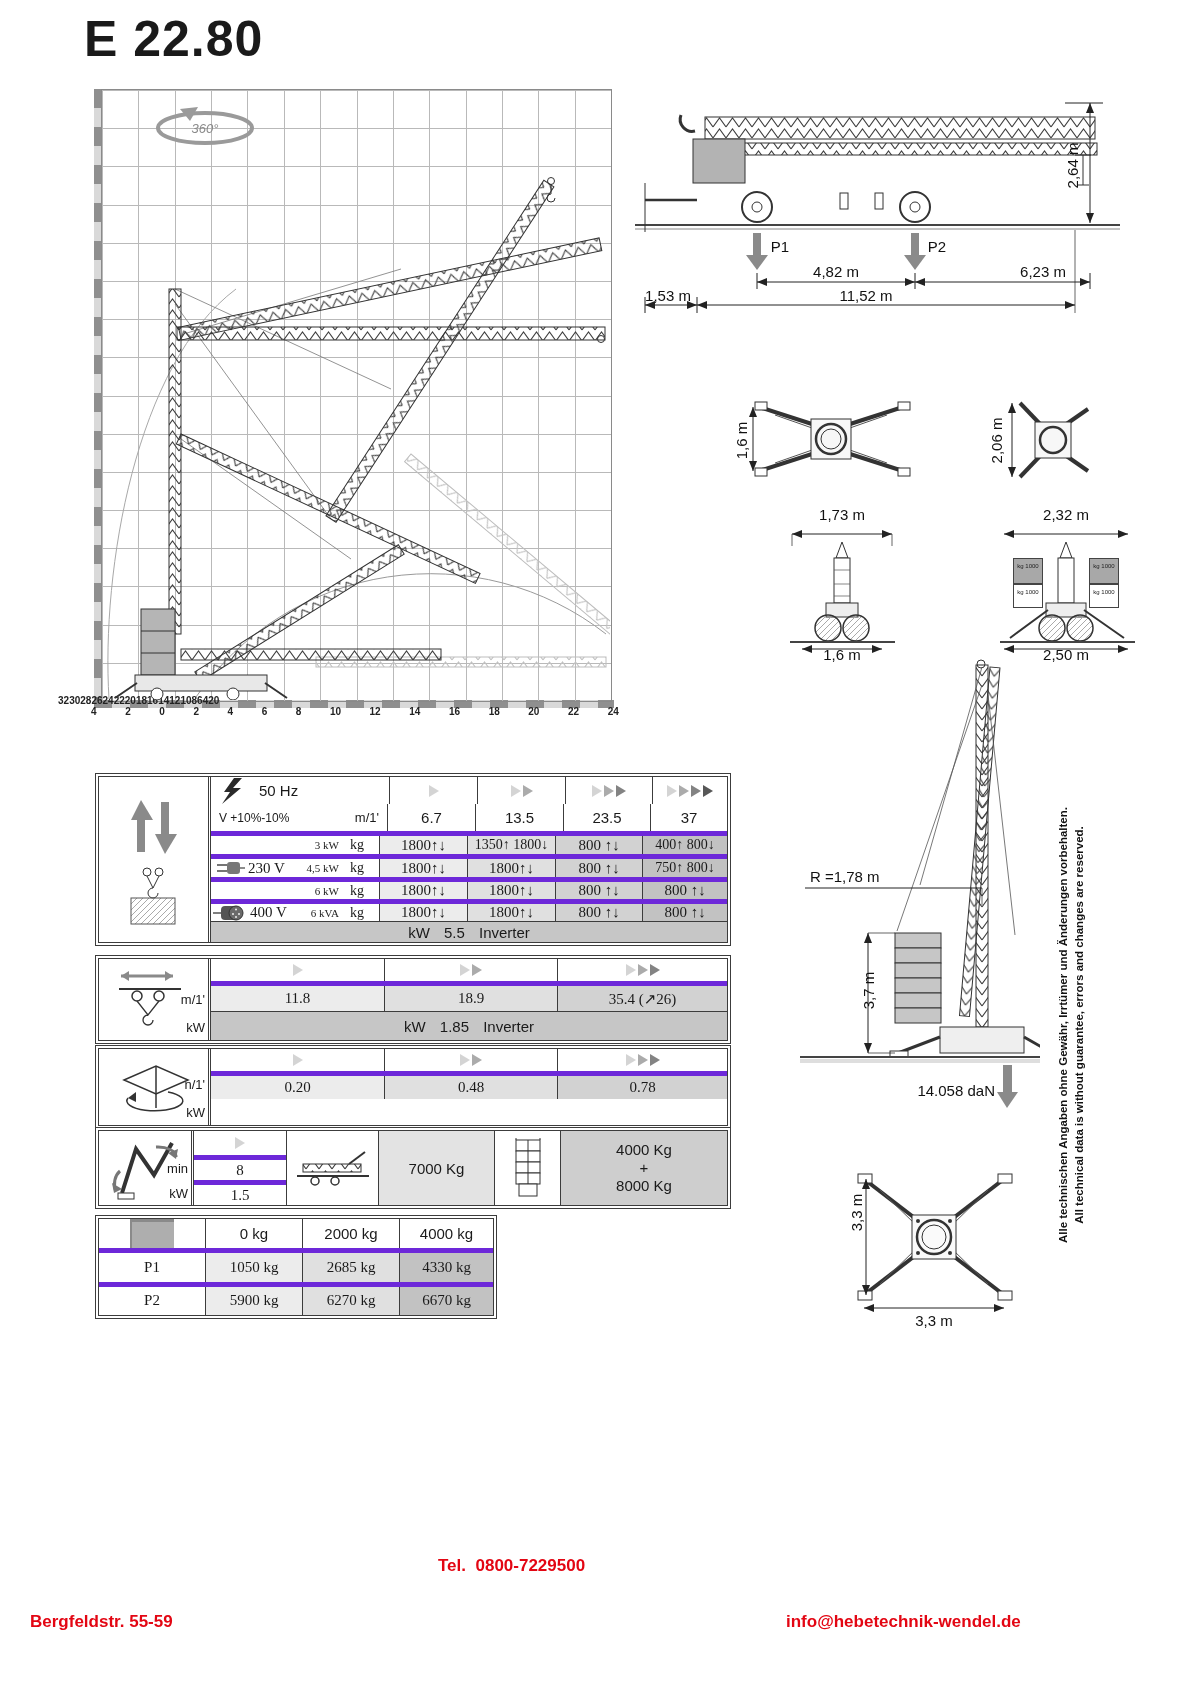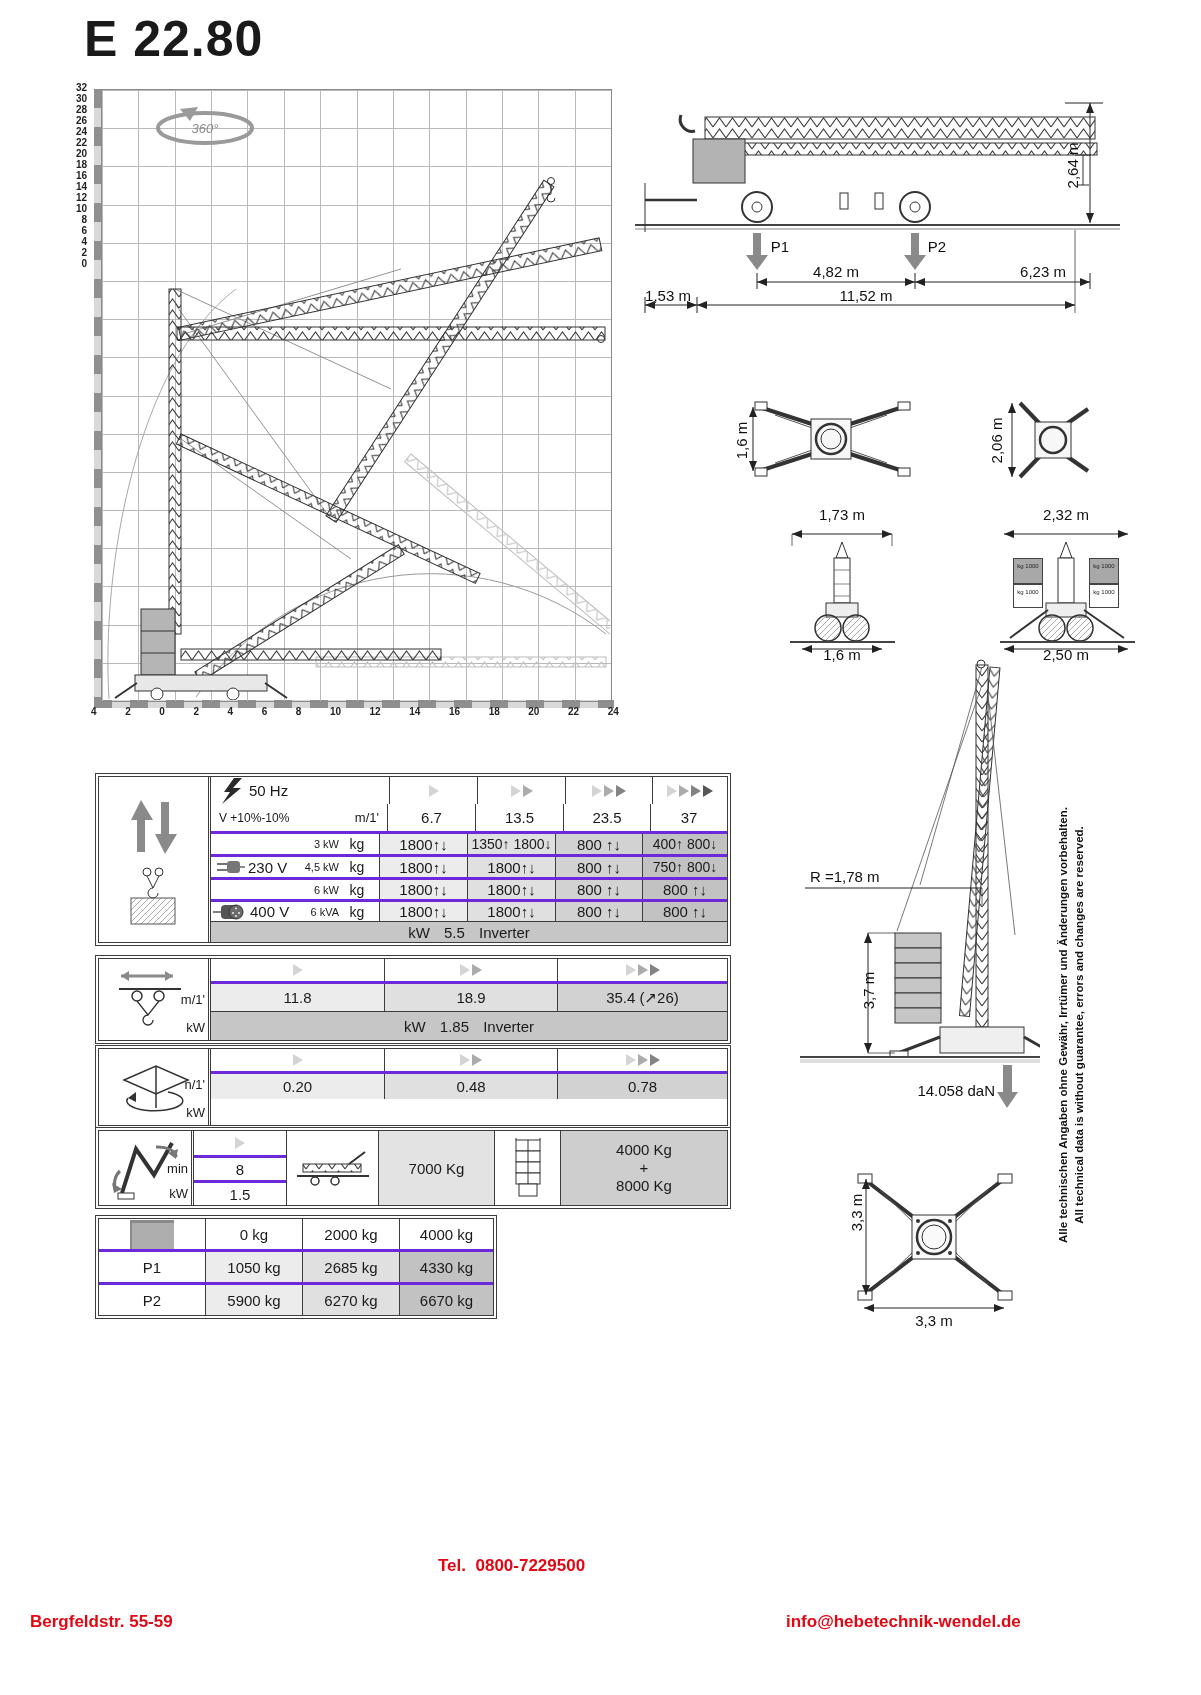--- a/index.html
+++ b/index.html
@@ -17,7 +17,7 @@
         background:repeating-linear-gradient(to bottom,#8f8f8f 0 19px,#d9d9d9 19px 38px);}
   #xstripe{left:94px;top:700px;width:520px;height:8px;
         background:repeating-linear-gradient(to right,#8f8f8f 0 18px,#d9d9d9 18px 36px);}
-  #yticks{left:58px;top:82px;width:32px;height:624px;display:flex;flex-direction:column;
+  #yticks{left:58px;top:82px;width:32px;height:624px;display:flex;flex-direction:row;
           align-items:flex-end;padding-right:3px;box-sizing:border-box;}
   #yticks span,#xticks span{font-size:10px;font-weight:bold;color:#222;}
   #xticks{left:91px;top:706px;width:528px;display:flex;justify-content:space-between;}

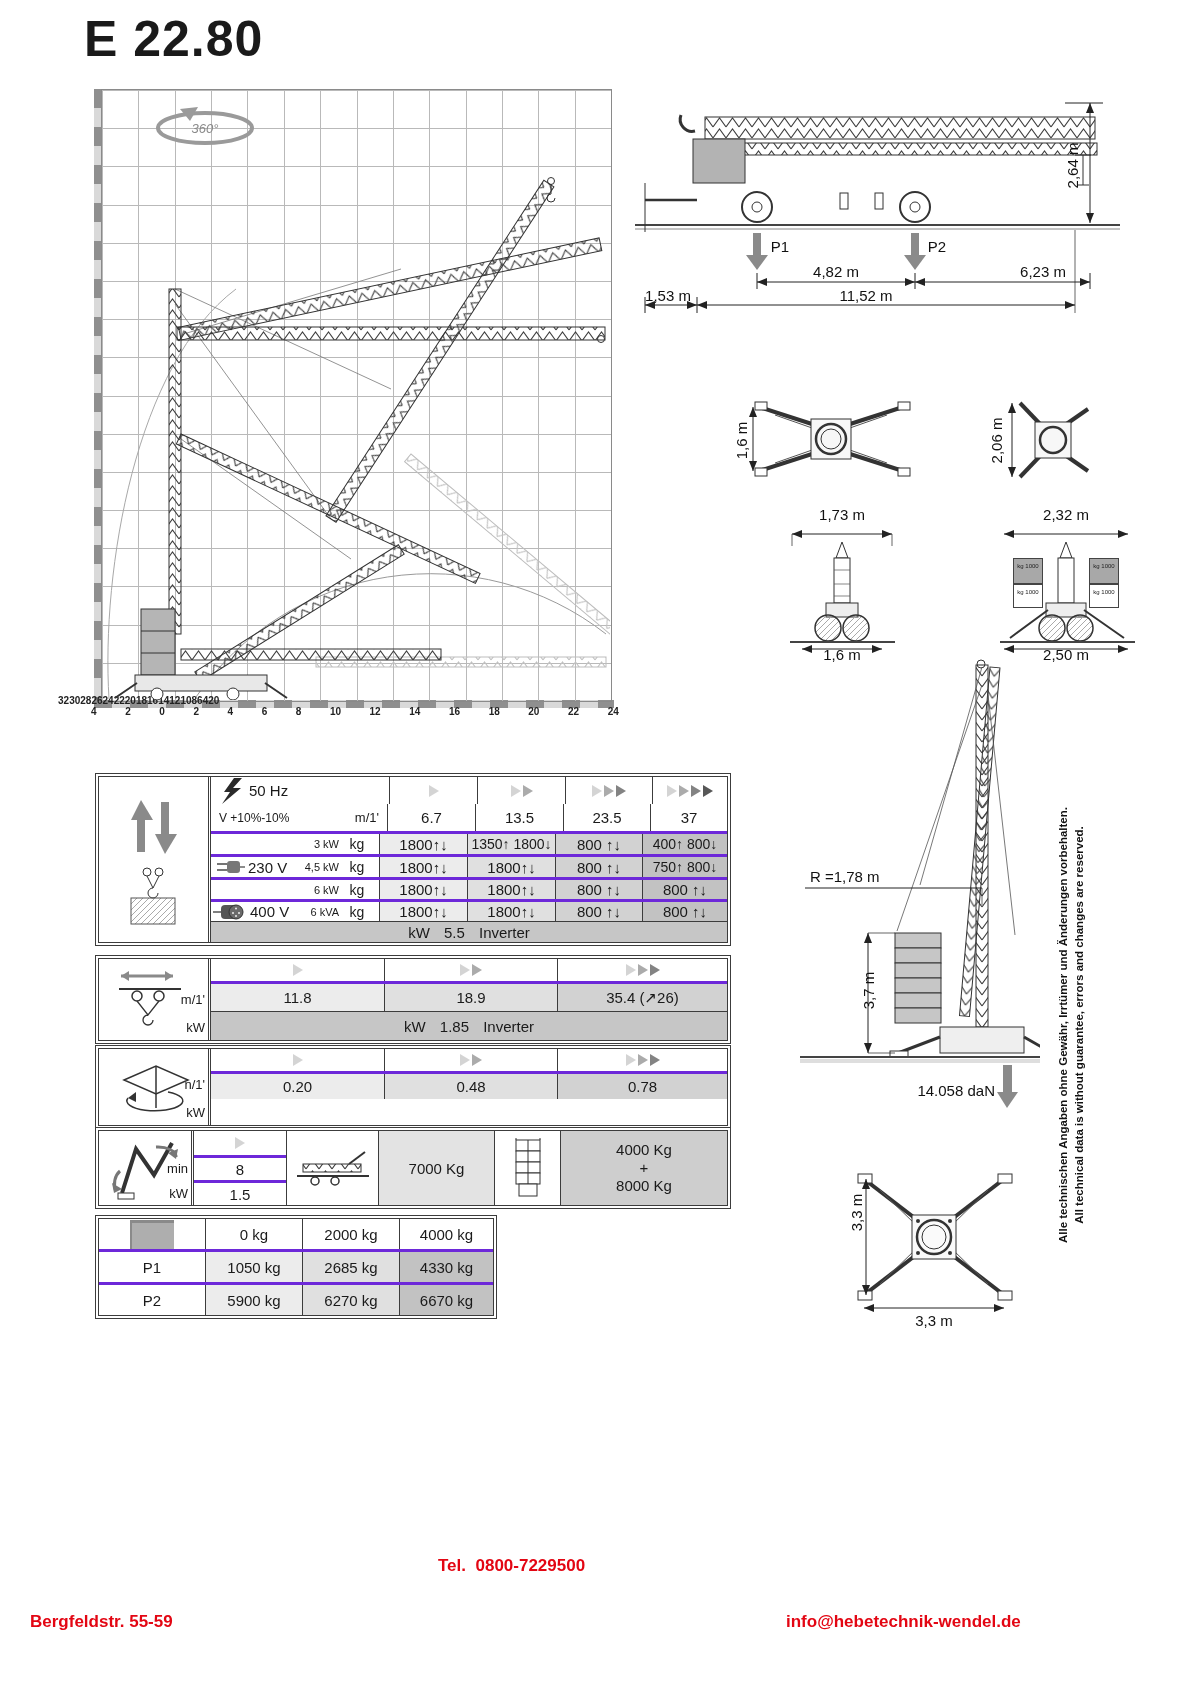--- a/index.html
+++ b/index.html
@@ -293,7 +293,7 @@
         <svg class="inline" width="22" height="26" viewBox="0 0 22 26">
           <polygon points="13,0 3,14 9,14 1,26 20,10 12,10 21,0" fill="#2a2a2a"></polygon>
         </svg>
-        <span style="font-size:15px;margin-left:6px">50 Hz</span>
+        <span style="font-size:15px;margin-left:16px">50 Hz</span>
       </div>
       <div class="arrowcell bl" style="width:88px">
             <span class="tri" style="border-left-color: rgb(212, 212, 212);"></span>

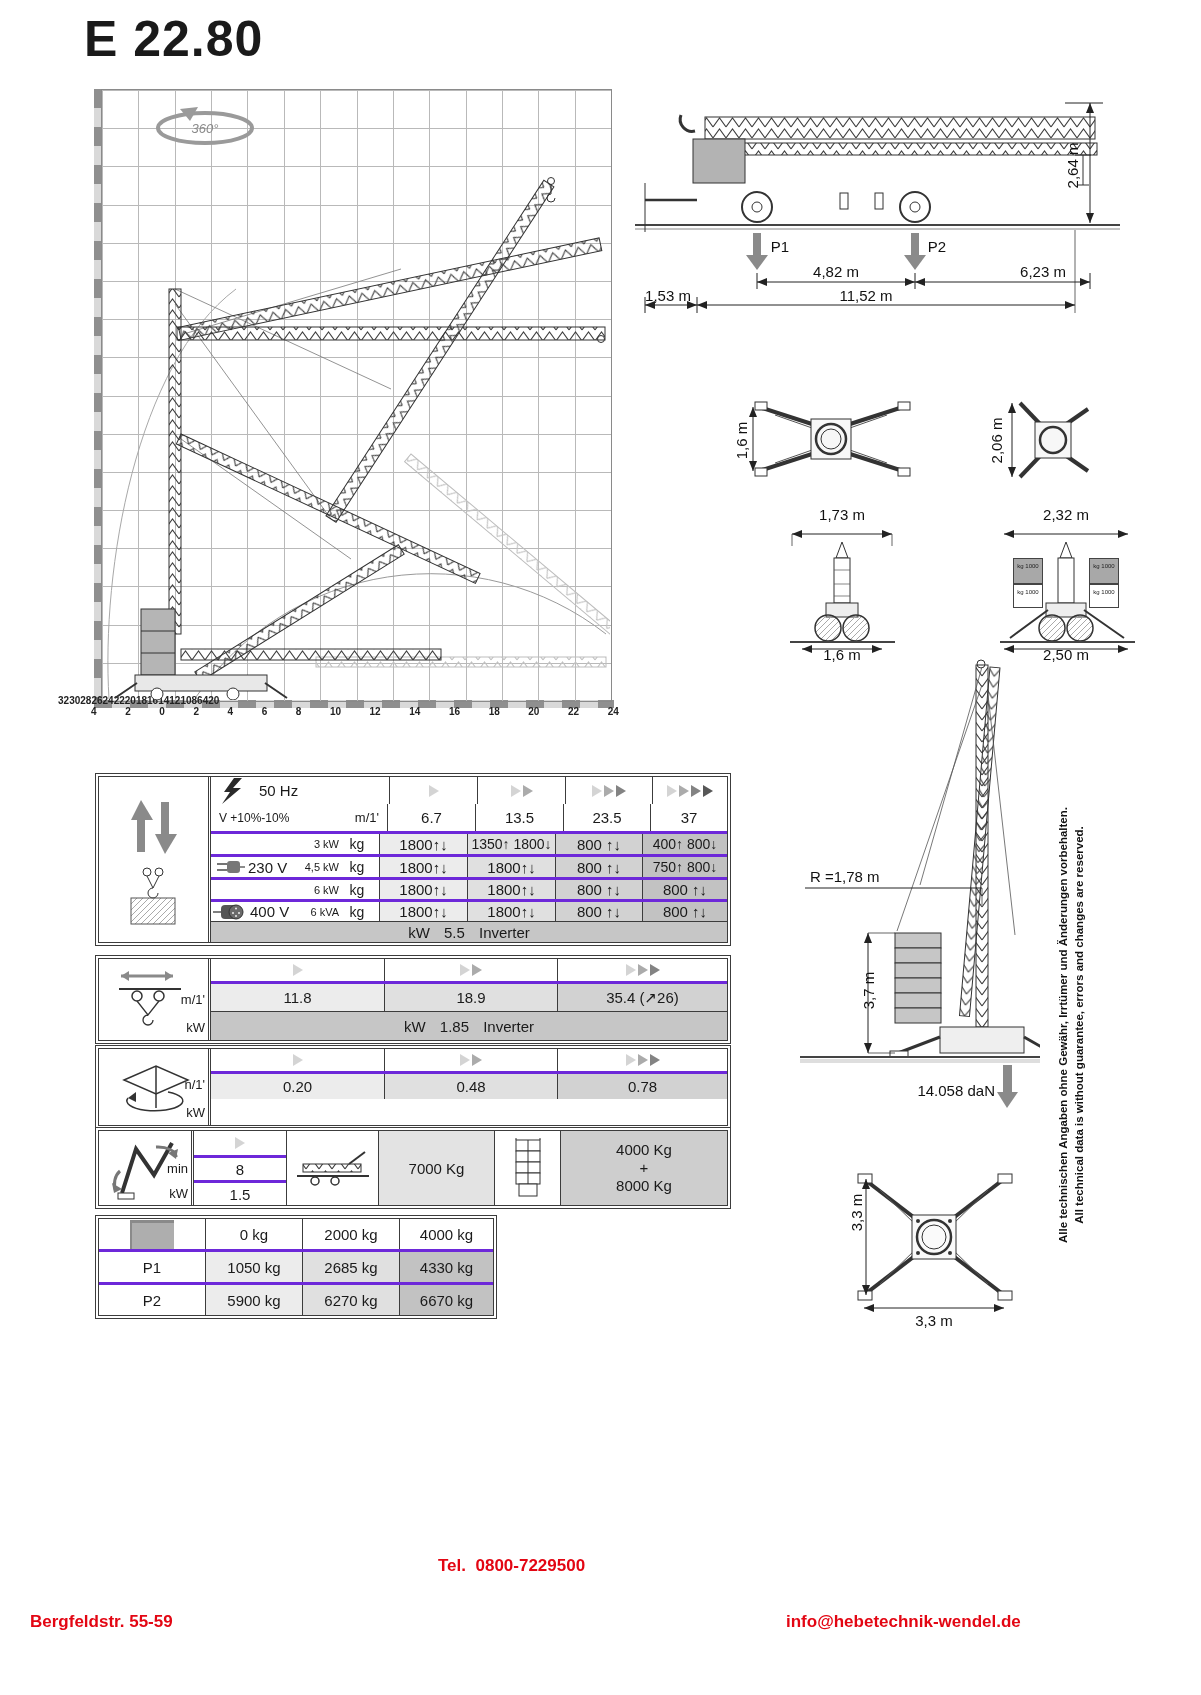--- a/index.html
+++ b/index.html
@@ -42,7 +42,7 @@
   .footrow{background:#c6c6c6;display:flex;align-items:center;justify-content:center;
            font-size:15px;word-spacing:10px;border-top:1px solid #3c3c3c;}
   .bl{border-left:1px solid #3c3c3c;box-sizing:border-box;}
-  .bt{border-top:3px solid #6d28d9;box-sizing:border-box;}
+  .bt{border-top:5px solid #6d28d9;box-sizing:border-box;font-family:Liberation Serif, serif;}
   .hlabel{display:flex;align-items:center;font-size:12px;}
   .small{font-size:11px;}
   

